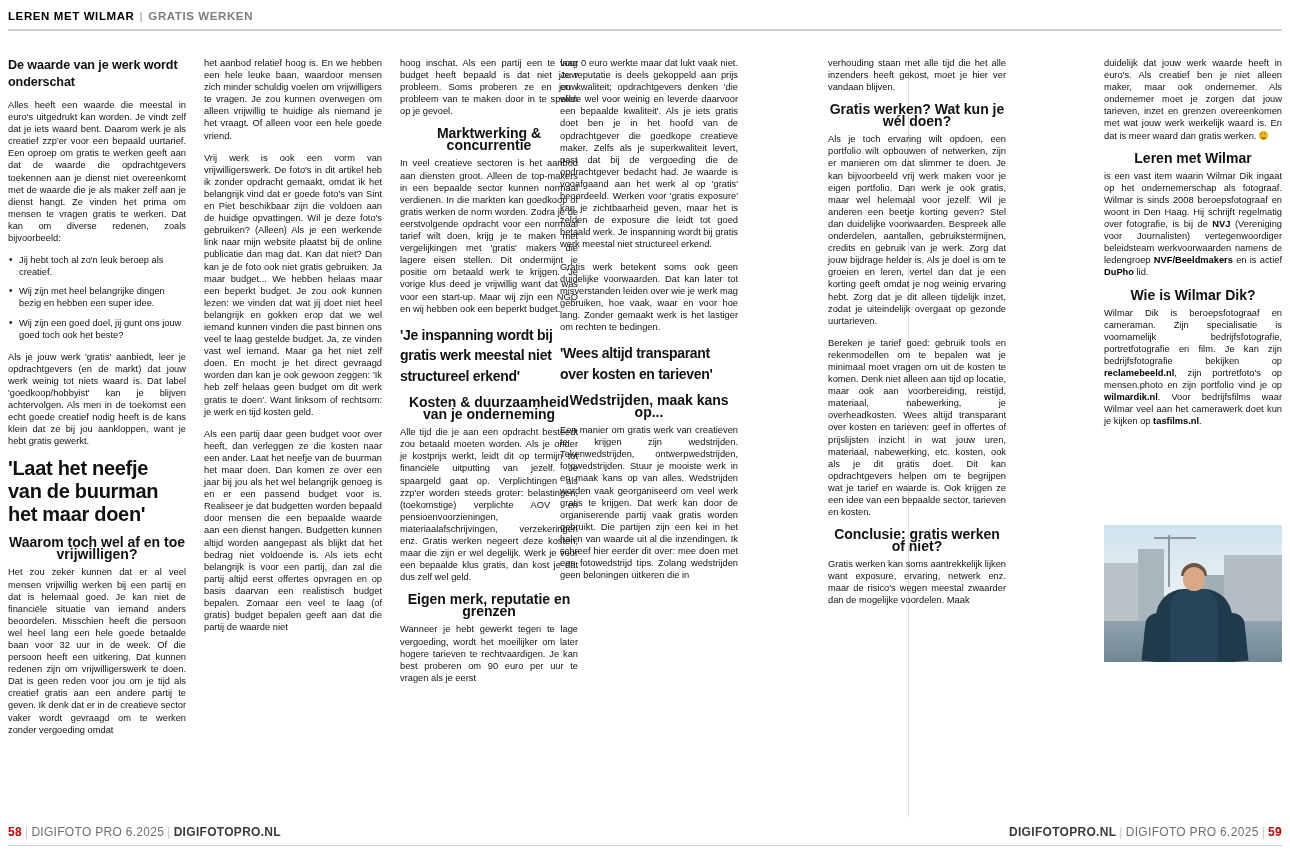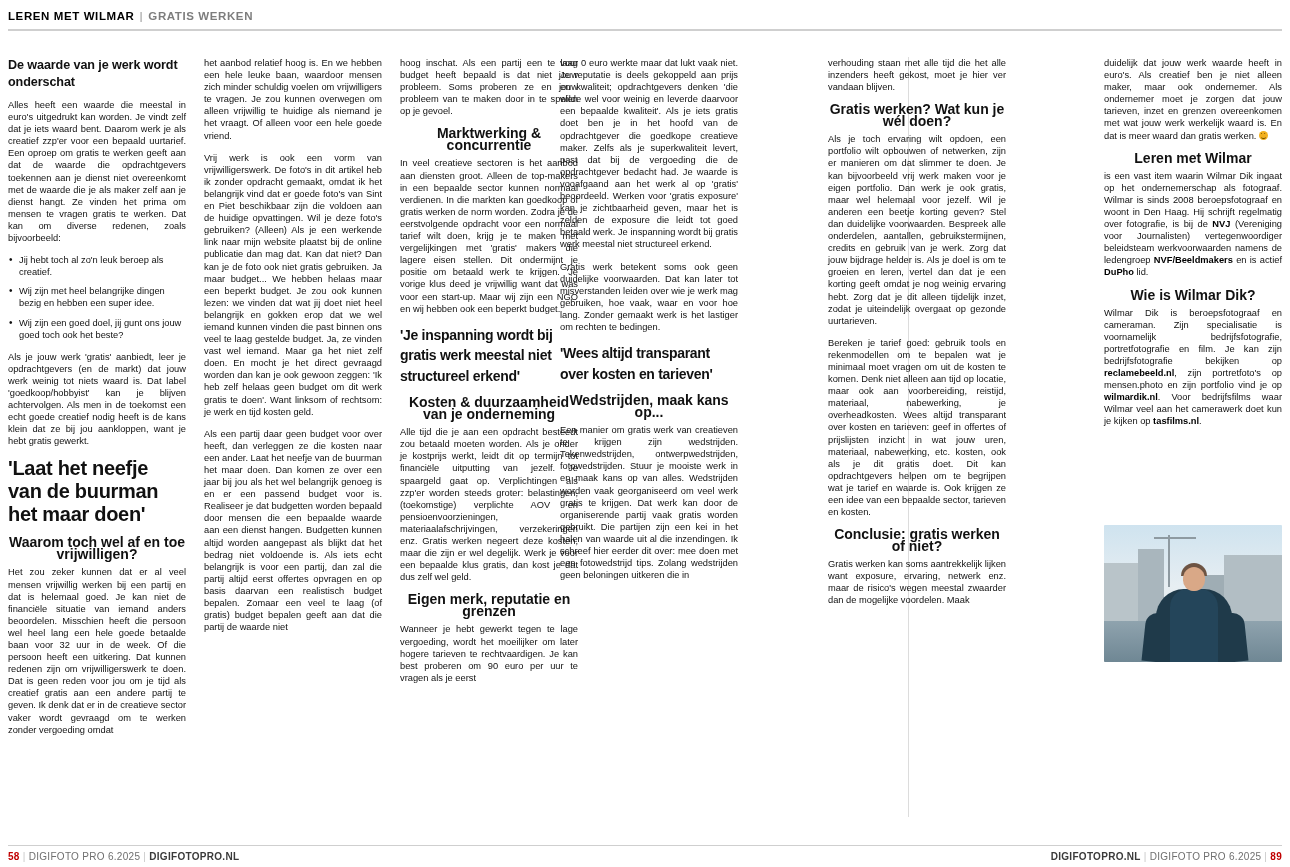--- a/index.html
+++ b/index.html
@@ -30,7 +30,7 @@
     position:absolute;left:8px;top:845px;width:1274px;height:1px;background:#cfcfcf;
   }
   .foot{
-    position:absolute;top:851px;font-size:10px;letter-spacing:.3px;color:#6f6f6f;
+    position:absolute;top:825px;font-size:12px;letter-spacing:.3px;color:#6f6f6f;
   }
   .foot.left{left:8px;}
   .foot.right{right:8px;text-align:right;}

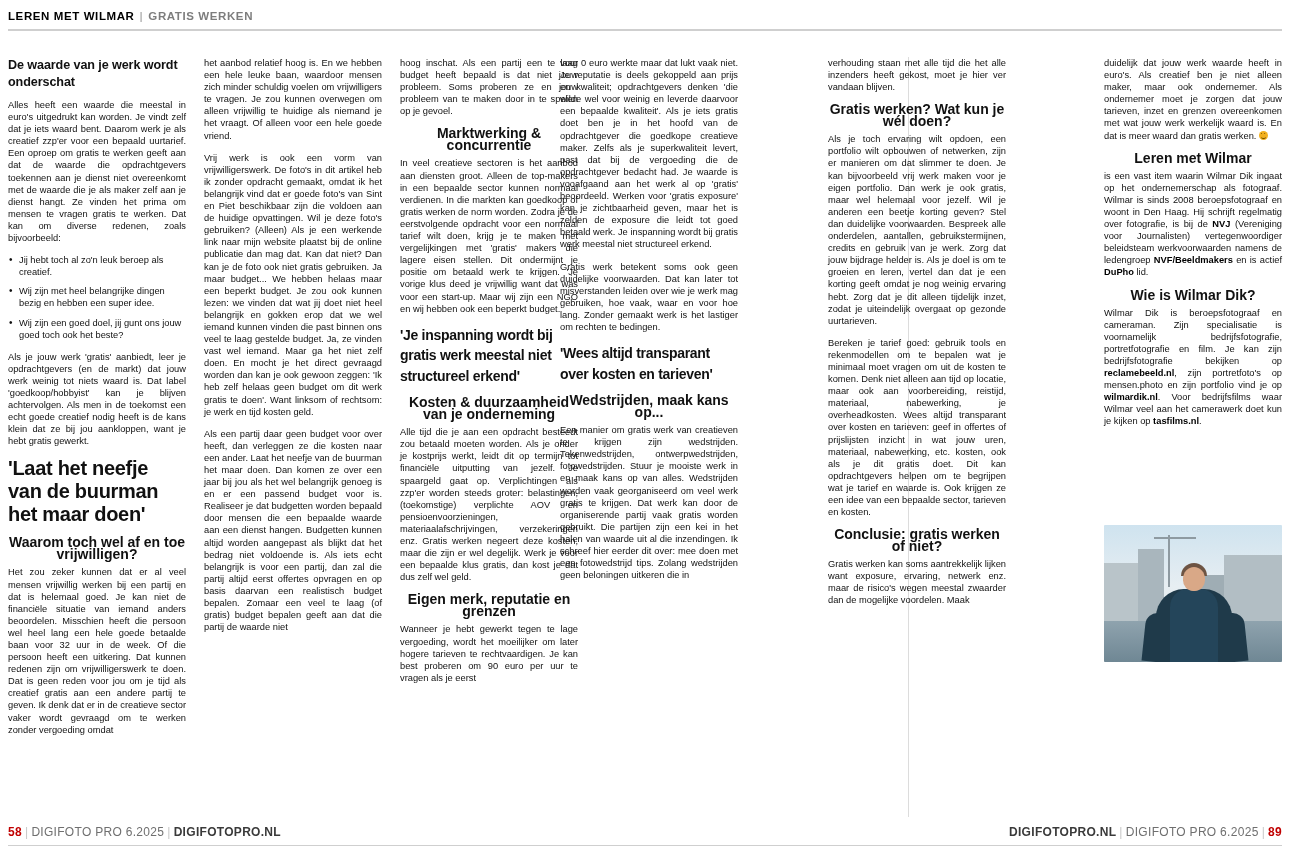--- a/index.html
+++ b/index.html
@@ -211,7 +211,7 @@
     <span class="num">58</span><span class="bar">|</span><span>DIGIFOTO PRO 6.2025</span><span class="bar">|</span><span class="bold">DIGIFOTOPRO.NL</span>
   </div>
   <div class="foot right">
-    <span class="bold">DIGIFOTOPRO.NL</span><span class="bar">|</span><span>DIGIFOTO PRO 6.2025</span><span class="bar">|</span><span class="num">89</span>
+    <span class="bold">DIGIFOTOPRO.NL</span><span class="bar">|</span><span>DIGIFOTO PRO 6.2025</span><span class="bar">|</span><span class="num">59</span>
   </div>
 
 </div>

